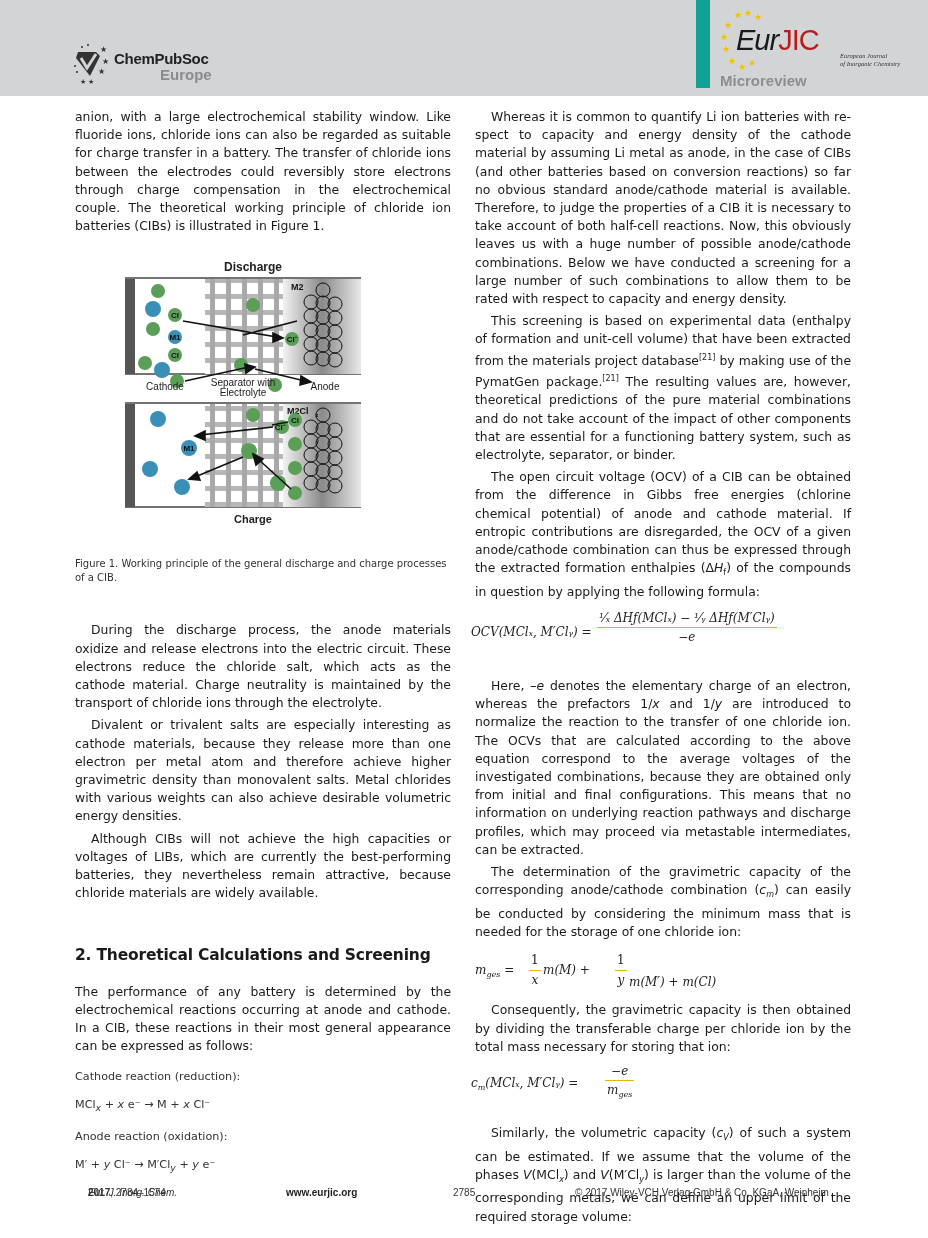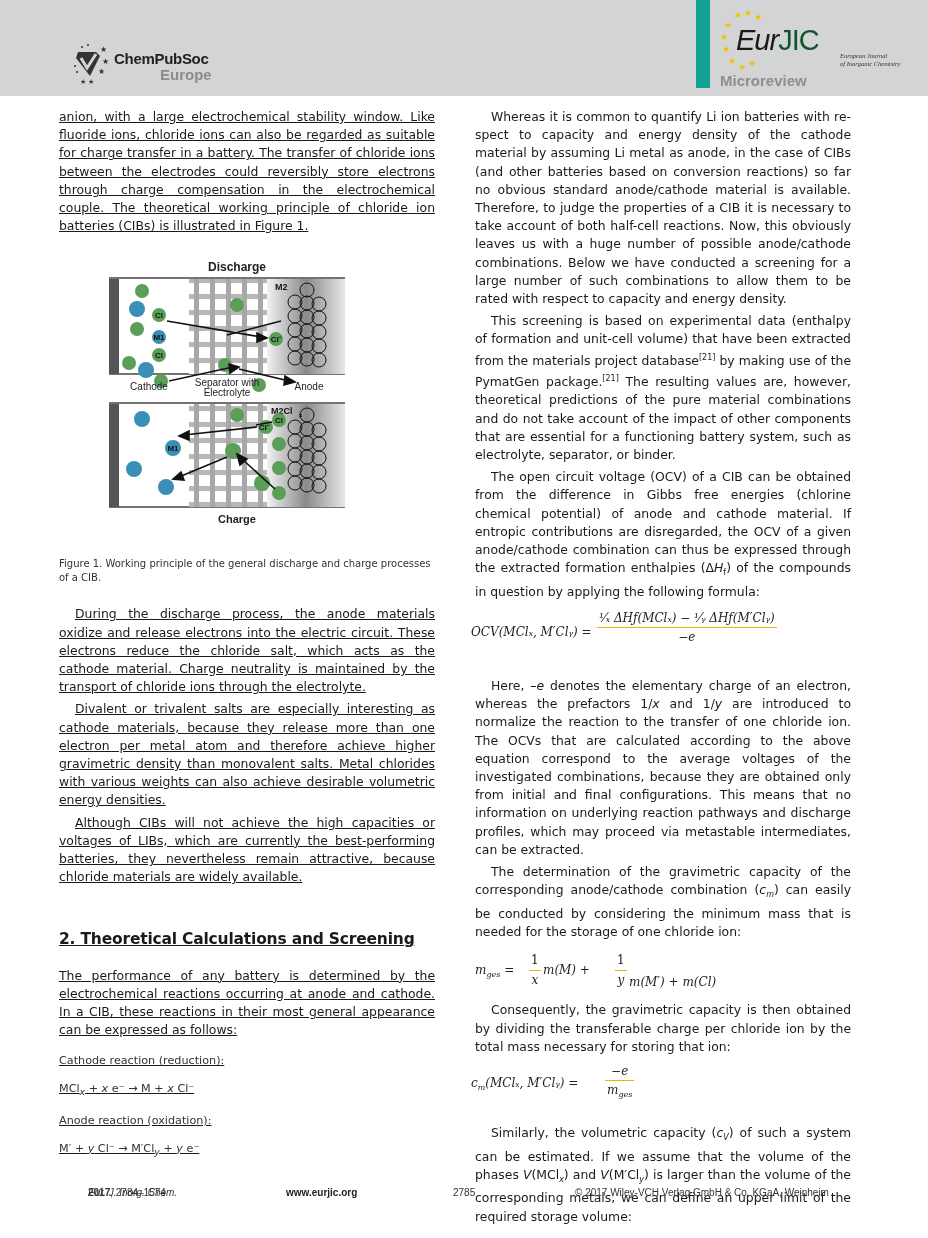--- a/index.html
+++ b/index.html
@@ -16,7 +16,7 @@
   .eurjic { position: absolute; left: 716px; top: 8px; width: 200px; height: 84px; }
   .eurjic-stars { position: absolute; left: 0; top: 0; width: 60px; height: 70px; }
   .eurjic-title { position: absolute; left: 20px; top: 16px; font-family: "Liberation Sans", sans-serif; font-style: italic; font-size: 29px; color: #1a1a1a; letter-spacing: -1px; }
-  .eurjic-title .jic { color: #14532d; font-style: normal; font-weight: normal; }
+  .eurjic-title .jic { color: #b91c1c; font-style: normal; font-weight: normal; }
   .eurjic-sub { position: absolute; left: 124px; top: 44px; font-family: "Liberation Serif", serif; font-style: italic; font-size: 6.5px; line-height: 8px; color: #333; }
   .microreview { position: absolute; left: 4px; top: 64px; font-family: "Liberation Sans", sans-serif; font-weight: bold; font-size: 15px; color: #8d8e90; }
 

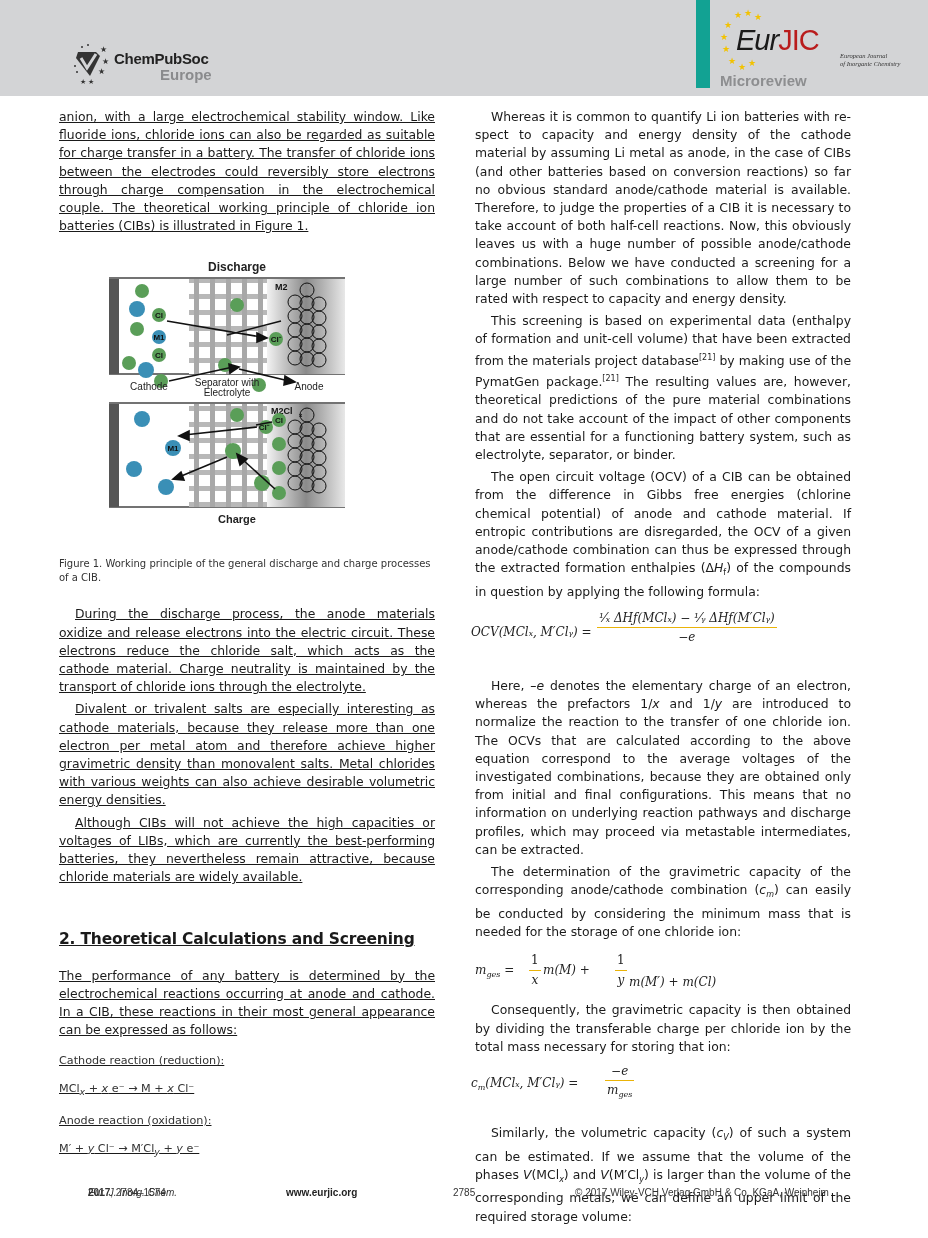--- a/index.html
+++ b/index.html
@@ -22,7 +22,7 @@
 
   
   .col { position: absolute; top: 108px; width: 376px; font-size: 12.4px; line-height: 18.2px; color: #1a1a1a; }
-  .col-left { left: 59px; text-decoration: underline; }
+  .col-left { left: 75px; }
   .col-right { left: 475px; }
   .p { text-align: justify; hyphens: manual; }
   .indent { text-indent: 16px; }

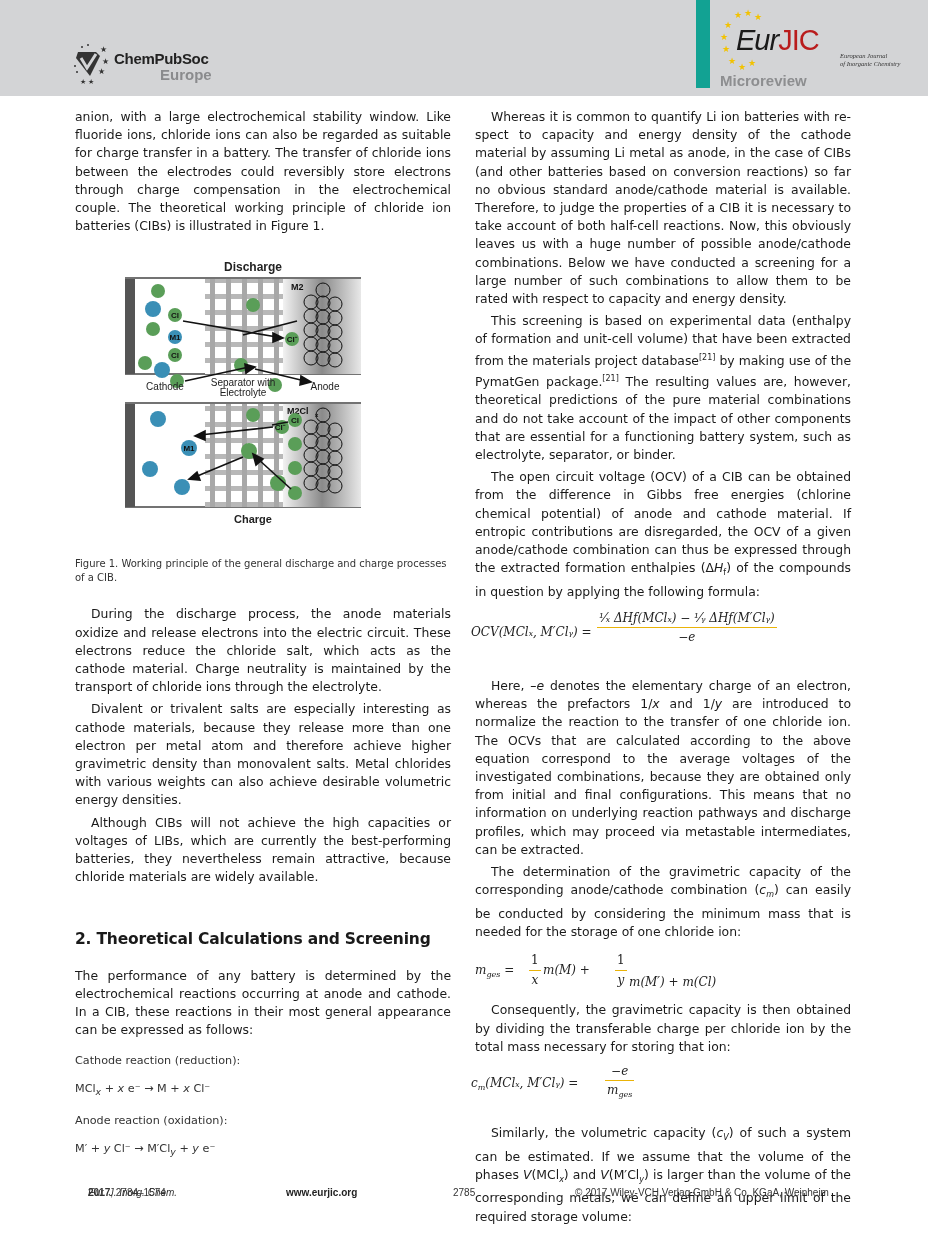--- a/index.html
+++ b/index.html
@@ -238,7 +238,7 @@
     <p class="caption" style="position:absolute; top:290px; left:0; width:376px;">Figure 1. Working principle of the general discharge and charge processes of a CIB.</p>
   </div>
 
-  <p class="p indent" style="margin-top:18px;">During the discharge process, the anode materials oxidize and release electrons into the electric circuit. These electrons reduce the chloride salt, which acts as the cathode material. Charge neutrality is maintained by the transport of chloride ions through the electrolyte.</p>
+  <p class="p indent" style="margin-top:34px;">During the discharge process, the anode materials oxidize and release electrons into the electric circuit. These electrons reduce the chloride salt, which acts as the cathode material. Charge neutrality is maintained by the transport of chloride ions through the electrolyte.</p>
   <p class="p indent mt4">Divalent or trivalent salts are especially interesting as cath­ode materials, because they release more than one electron per metal atom and therefore achieve higher gravimetric density than monovalent salts. Metal chlorides with various weights can also achieve desirable volumetric energy densities.</p>
   <p class="p indent mt4">Although CIBs will not achieve the high capacities or volta­ges of LIBs, which are currently the best-performing batteries, they nevertheless remain attractive, because chloride materials are widely available.</p>
 

